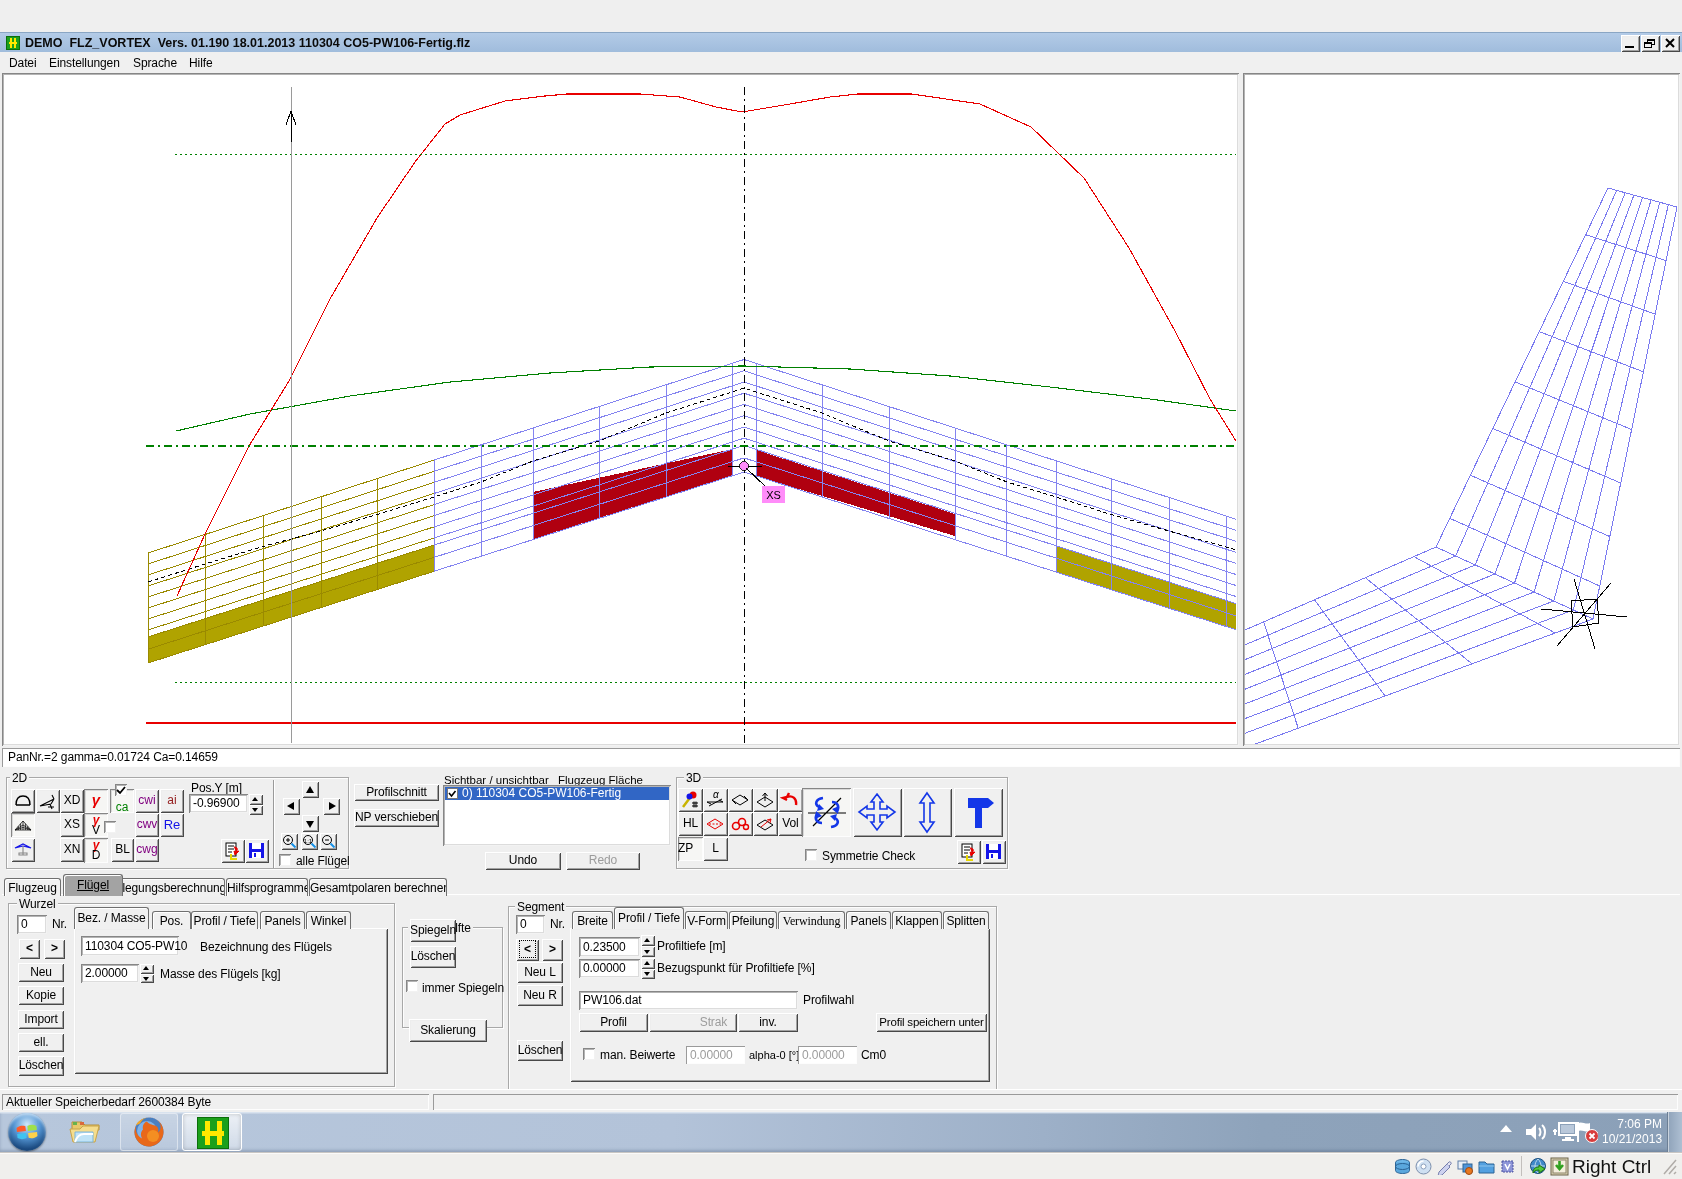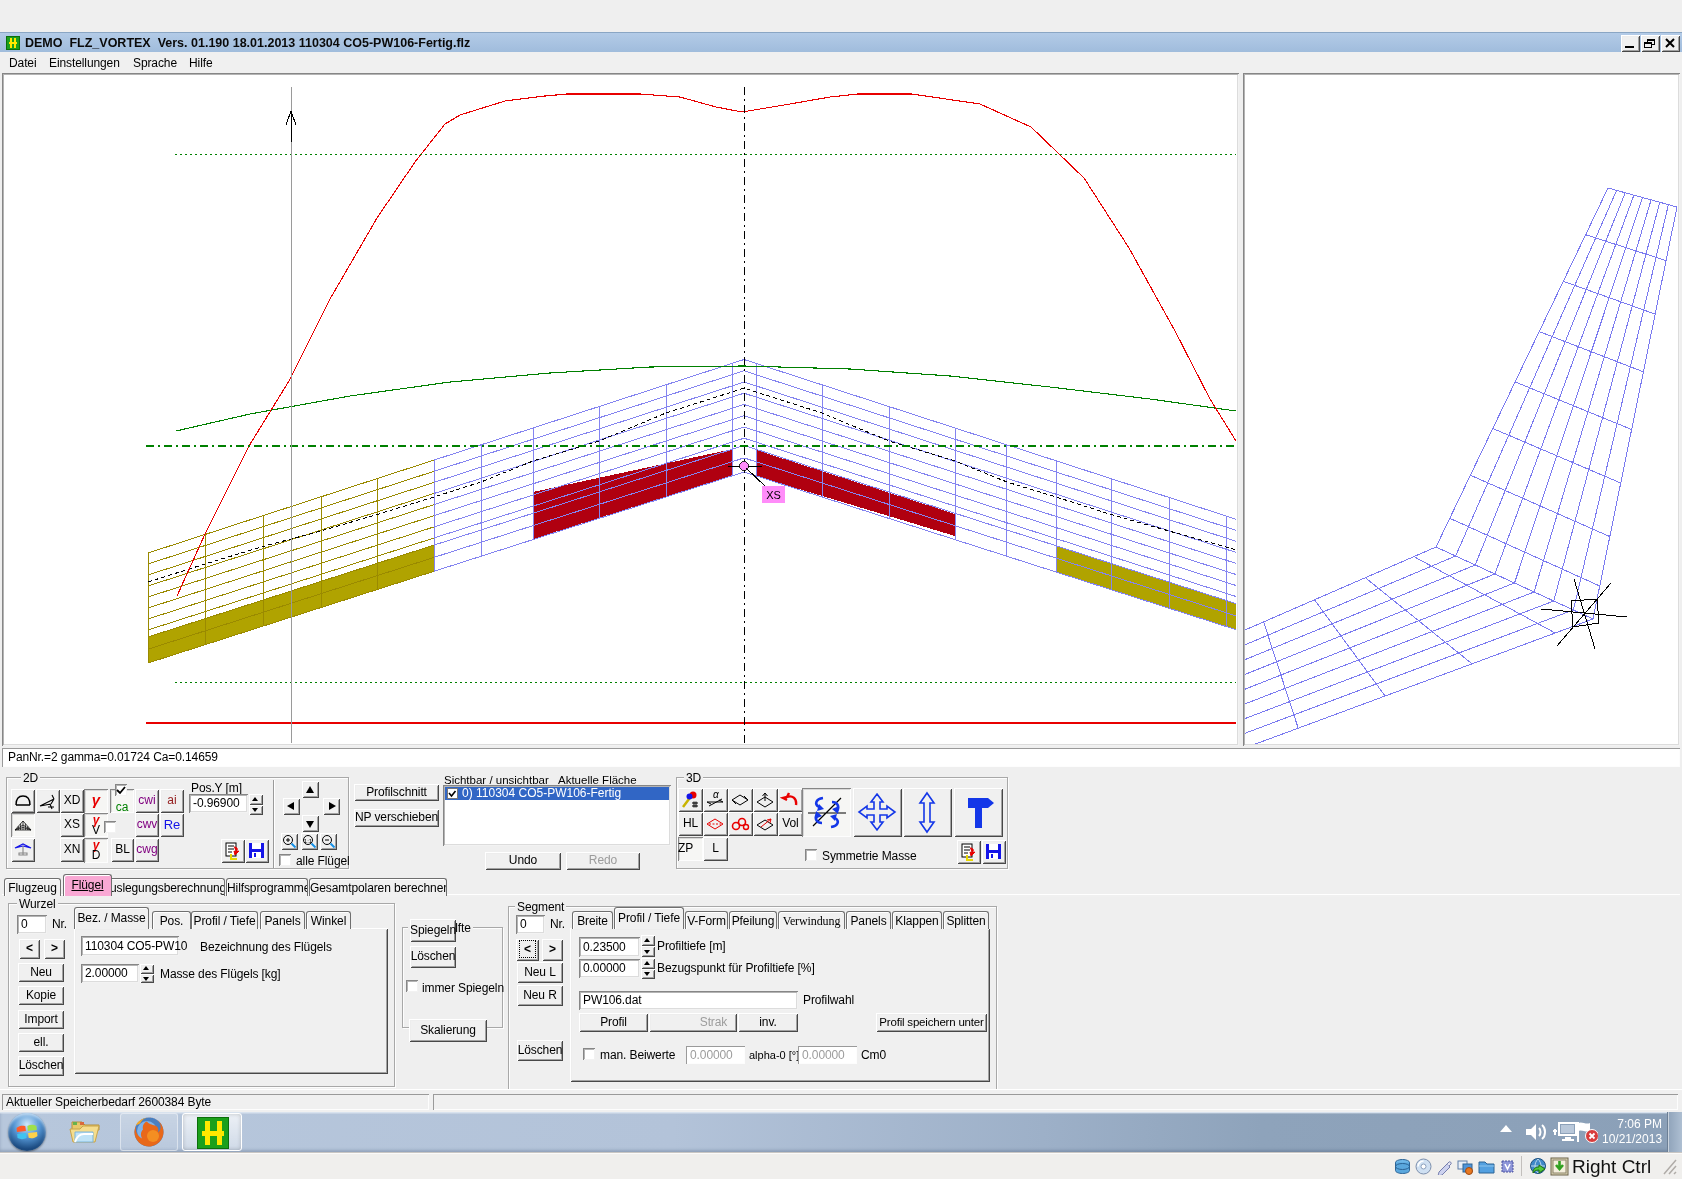--- a/index.html
+++ b/index.html
@@ -171,7 +171,7 @@
   </div>
 
   <div class="abs grp" style="left:6px;top:777px;width:343px;height:92px;">
-    <div class="glabel" style="left:14px;text-align:right;">2D</div>
+    <div class="glabel" style="left:3px;text-align:right;">2D</div>
   </div>
 
   <div class="abs btn" style="left:11px;top:789px;width:24px;height:24px;">

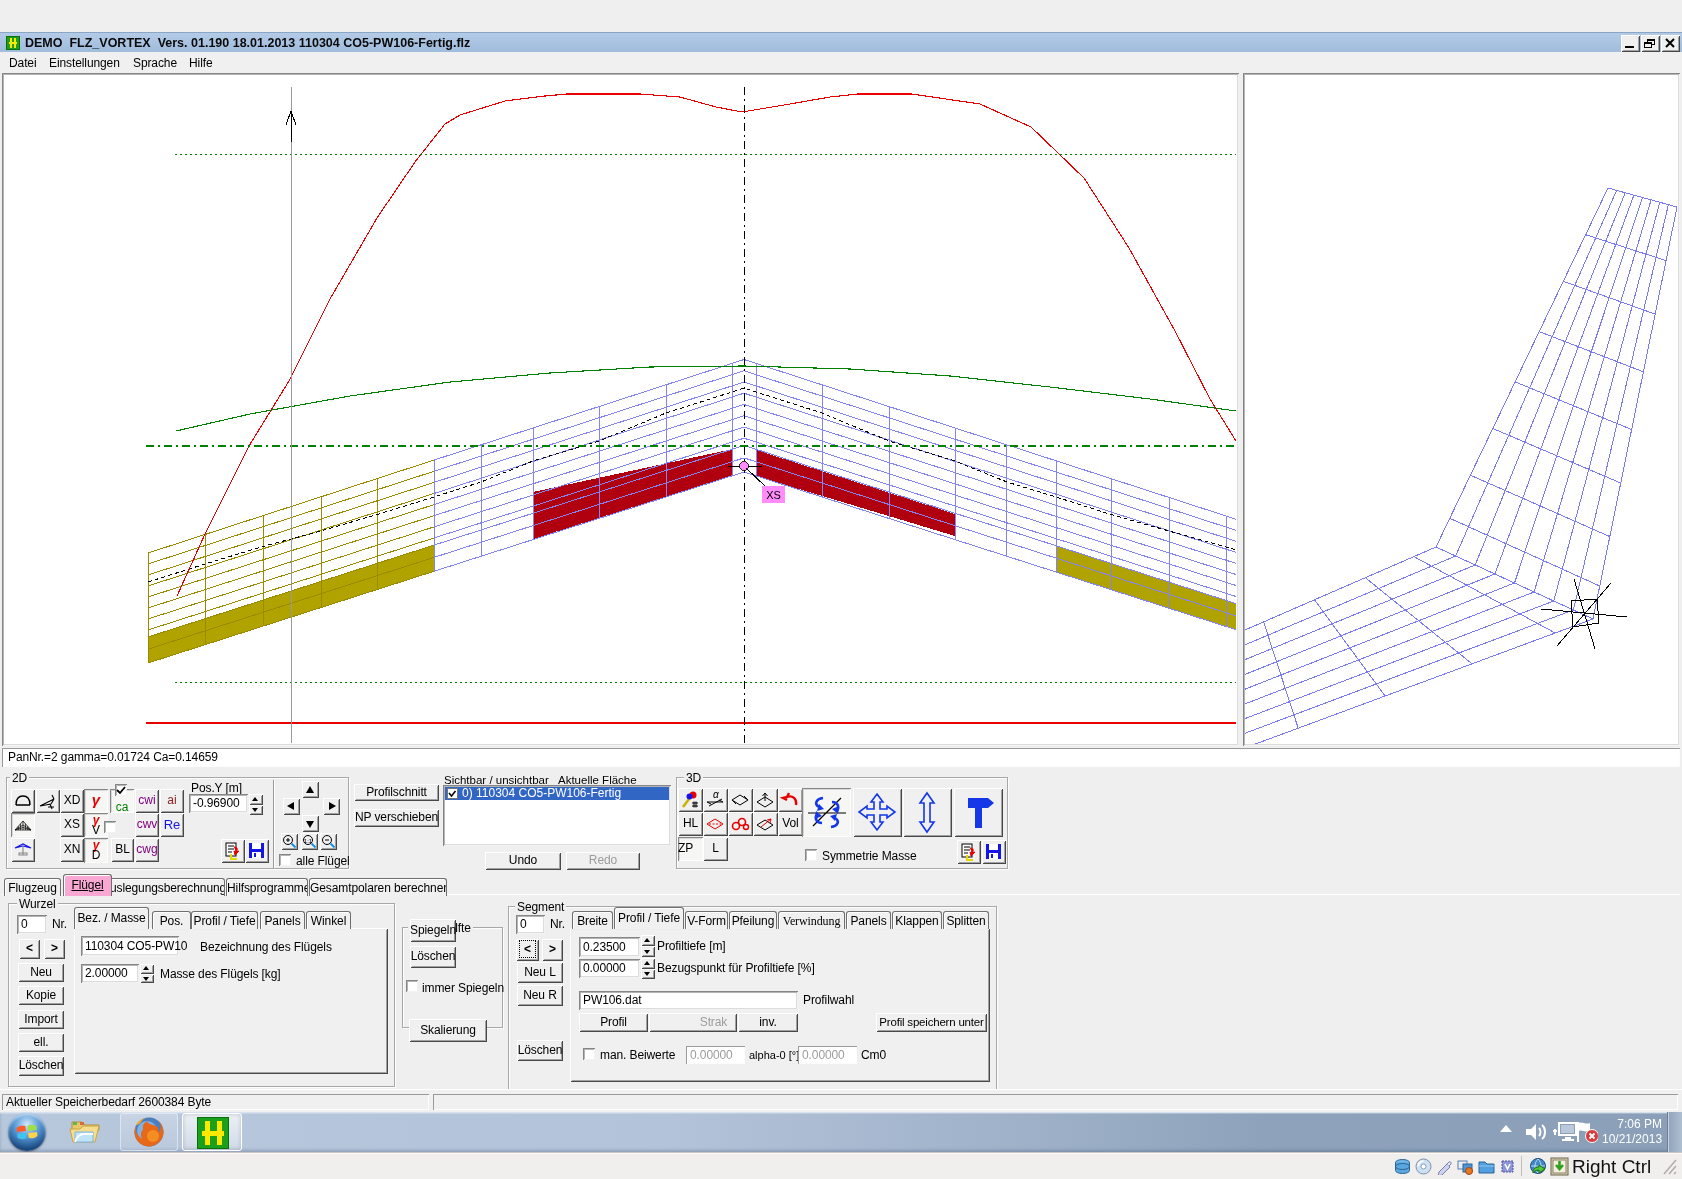--- a/index.html
+++ b/index.html
@@ -294,7 +294,7 @@
   <div class="abs btn t13" style="left:354px;top:809px;width:85px;height:18px;line-height:17px;">NP verschieben</div>
 
   <div class="abs" style="left:444px;top:773px;font-size:11.5px;line-height:14px;white-space:nowrap;">Sichtbar / unsichtbar</div>
-  <div class="abs" style="left:558px;top:773px;font-size:11.5px;line-height:14px;white-space:nowrap;">Aktuelle Fläche</div>
+  <div class="abs" style="left:558px;top:773px;font-size:11.5px;line-height:14px;white-space:nowrap;">Flugzeug Fläche</div>
   <div class="abs sunk" style="left:443px;top:785px;width:228px;height:61px;">
     <div class="abs" style="left:2px;top:2px;width:224px;height:13px;background:#3166c5;">
       <div class="abs" style="left:2px;top:1px;width:11px;height:11px;background:#fff;border:1px solid #777;">

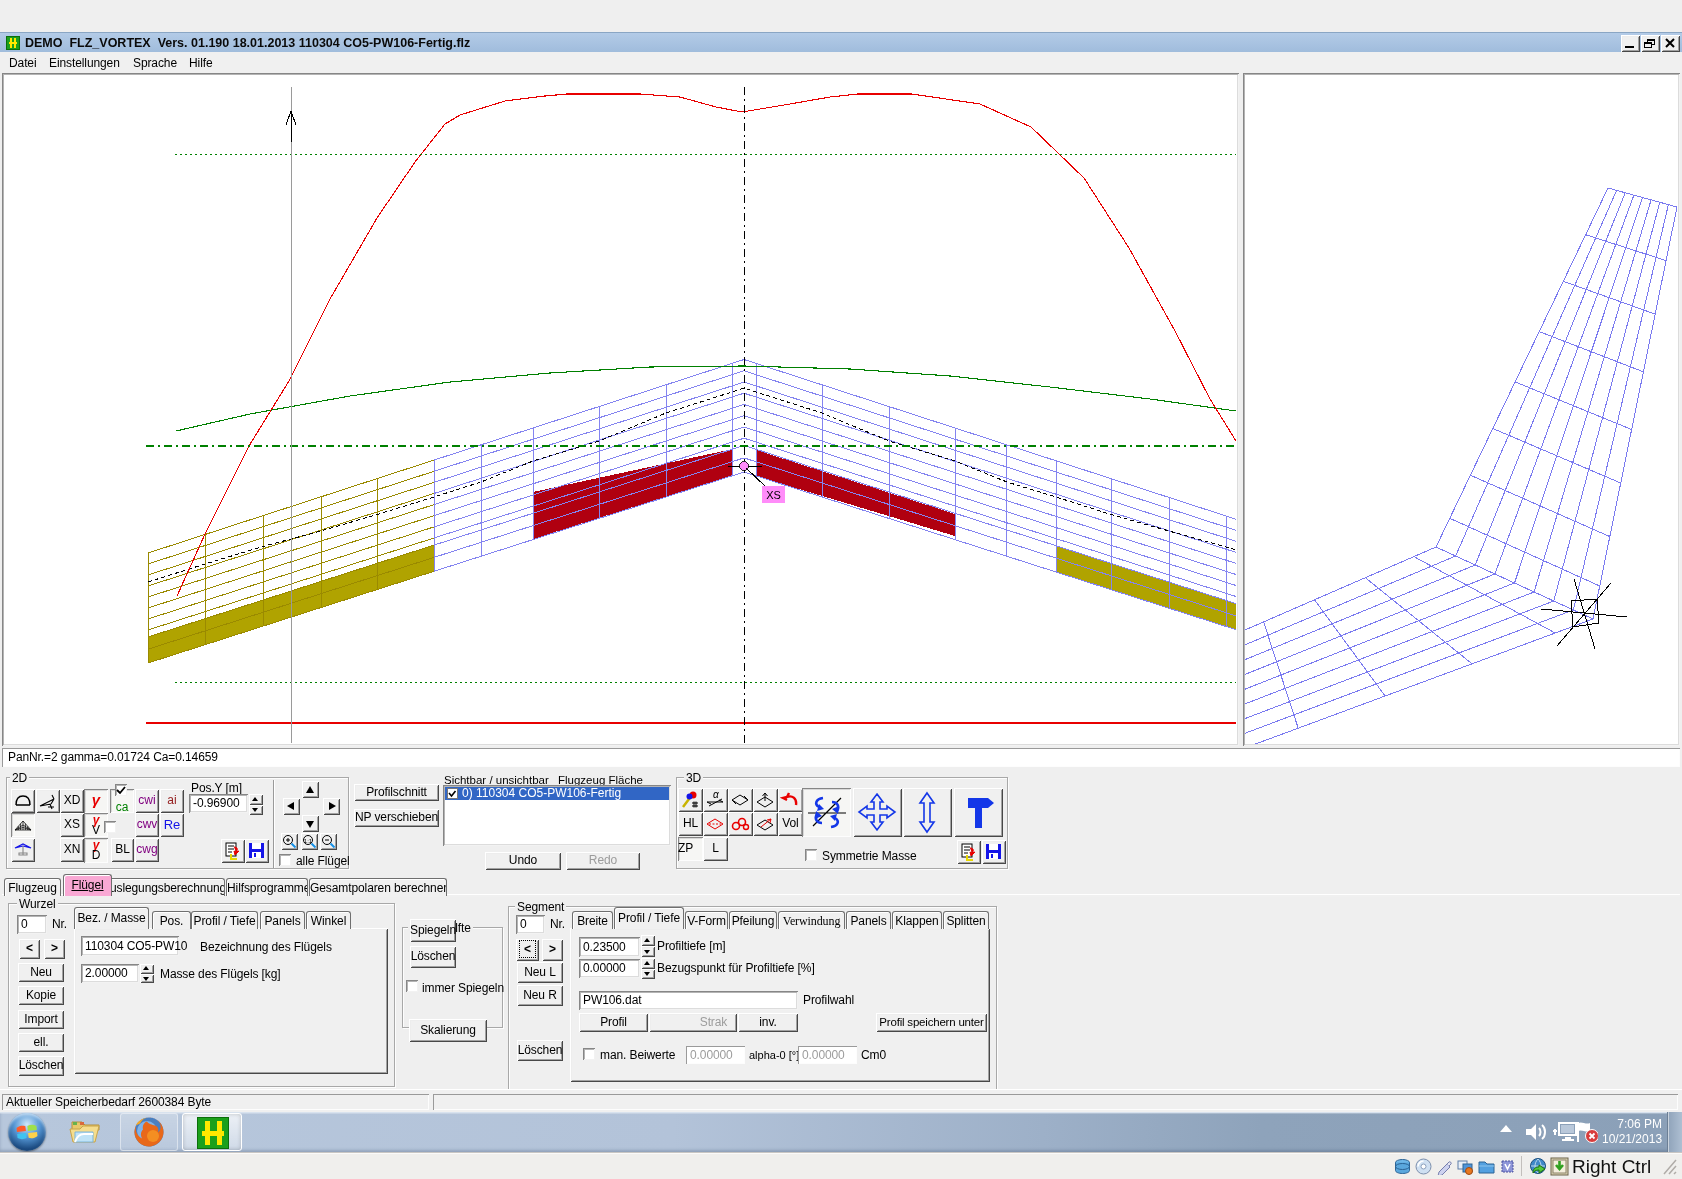--- a/index.html
+++ b/index.html
@@ -398,7 +398,7 @@
       </svg>
   </div>
   <div class="abs cb" style="left:805px;top:849px;"></div>
-  <div class="abs t13" style="left:822px;top:849px;">Symmetrie Masse</div>
+  <div class="abs t13" style="left:822px;top:849px;">Symmetrie Check</div>
   <div class="abs btn" style="left:957px;top:840px;width:24px;height:24px;">
     <svg width="20" height="20" style="margin:2px auto;">
         <rect x="3" y="2" width="10" height="13" fill="#fff" stroke="#000"></rect>

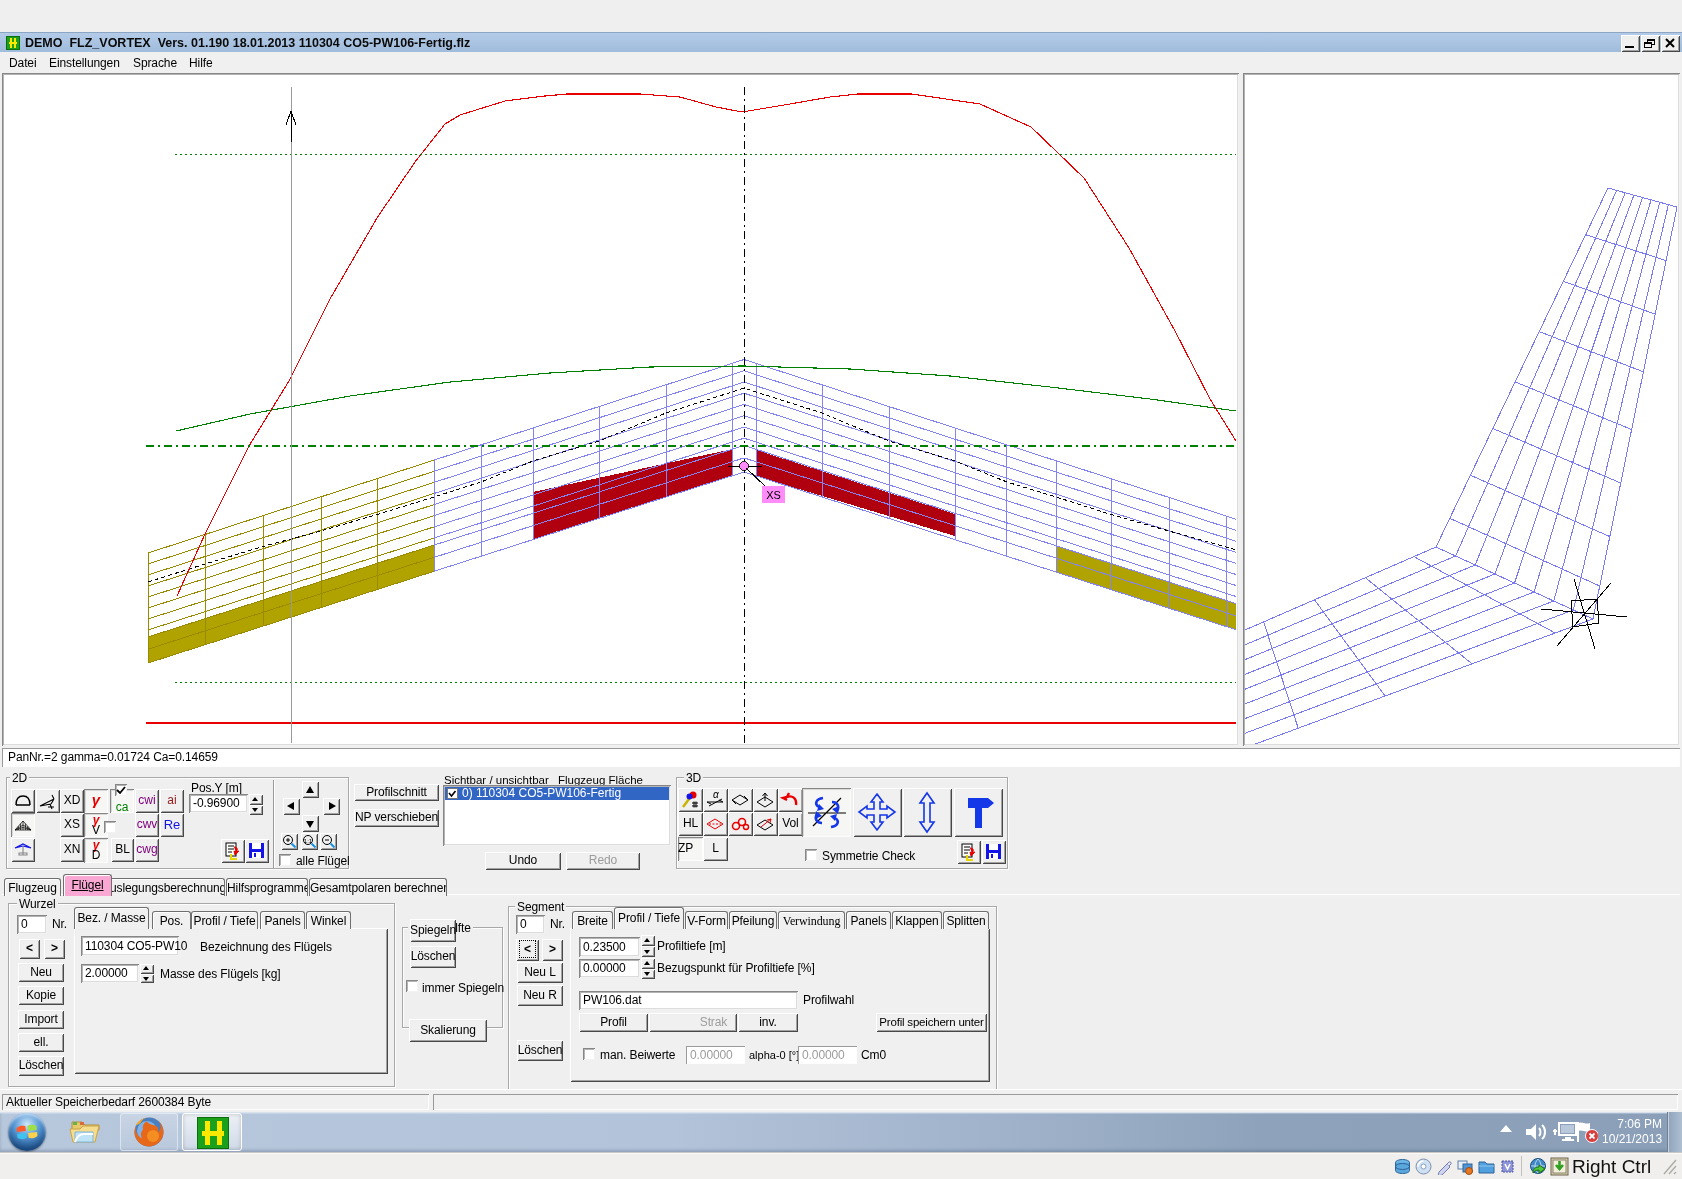--- a/index.html
+++ b/index.html
@@ -421,7 +421,7 @@
   <div class="tab" style="left:101px;top:878px;width:124px;height:18px;line-height:18px;">Auslegungsberechnung</div>
   <div class="tab" style="left:226px;top:878px;width:82px;height:18px;line-height:18px;">Hilfsprogramme</div>
   <div class="tab" style="left:309px;top:878px;width:138px;height:18px;line-height:18px;">Gesamtpolaren berechnen</div>
-  <div class="tab" style="left:63px;top:874px;width:49px;height:22px;line-height:20px;background:#f9a8d4;z-index:3;text-decoration:underline;">Flügel</div>
+  <div class="tab" style="left:63px;top:874px;width:60px;height:22px;line-height:20px;background:#a3a3a3;z-index:3;text-decoration:underline;">Flügel</div>
 
   <div class="abs grp" style="left:8px;top:903px;width:387px;height:184px;">
     <div class="glabel" style="left:8px;">Wurzel</div>

